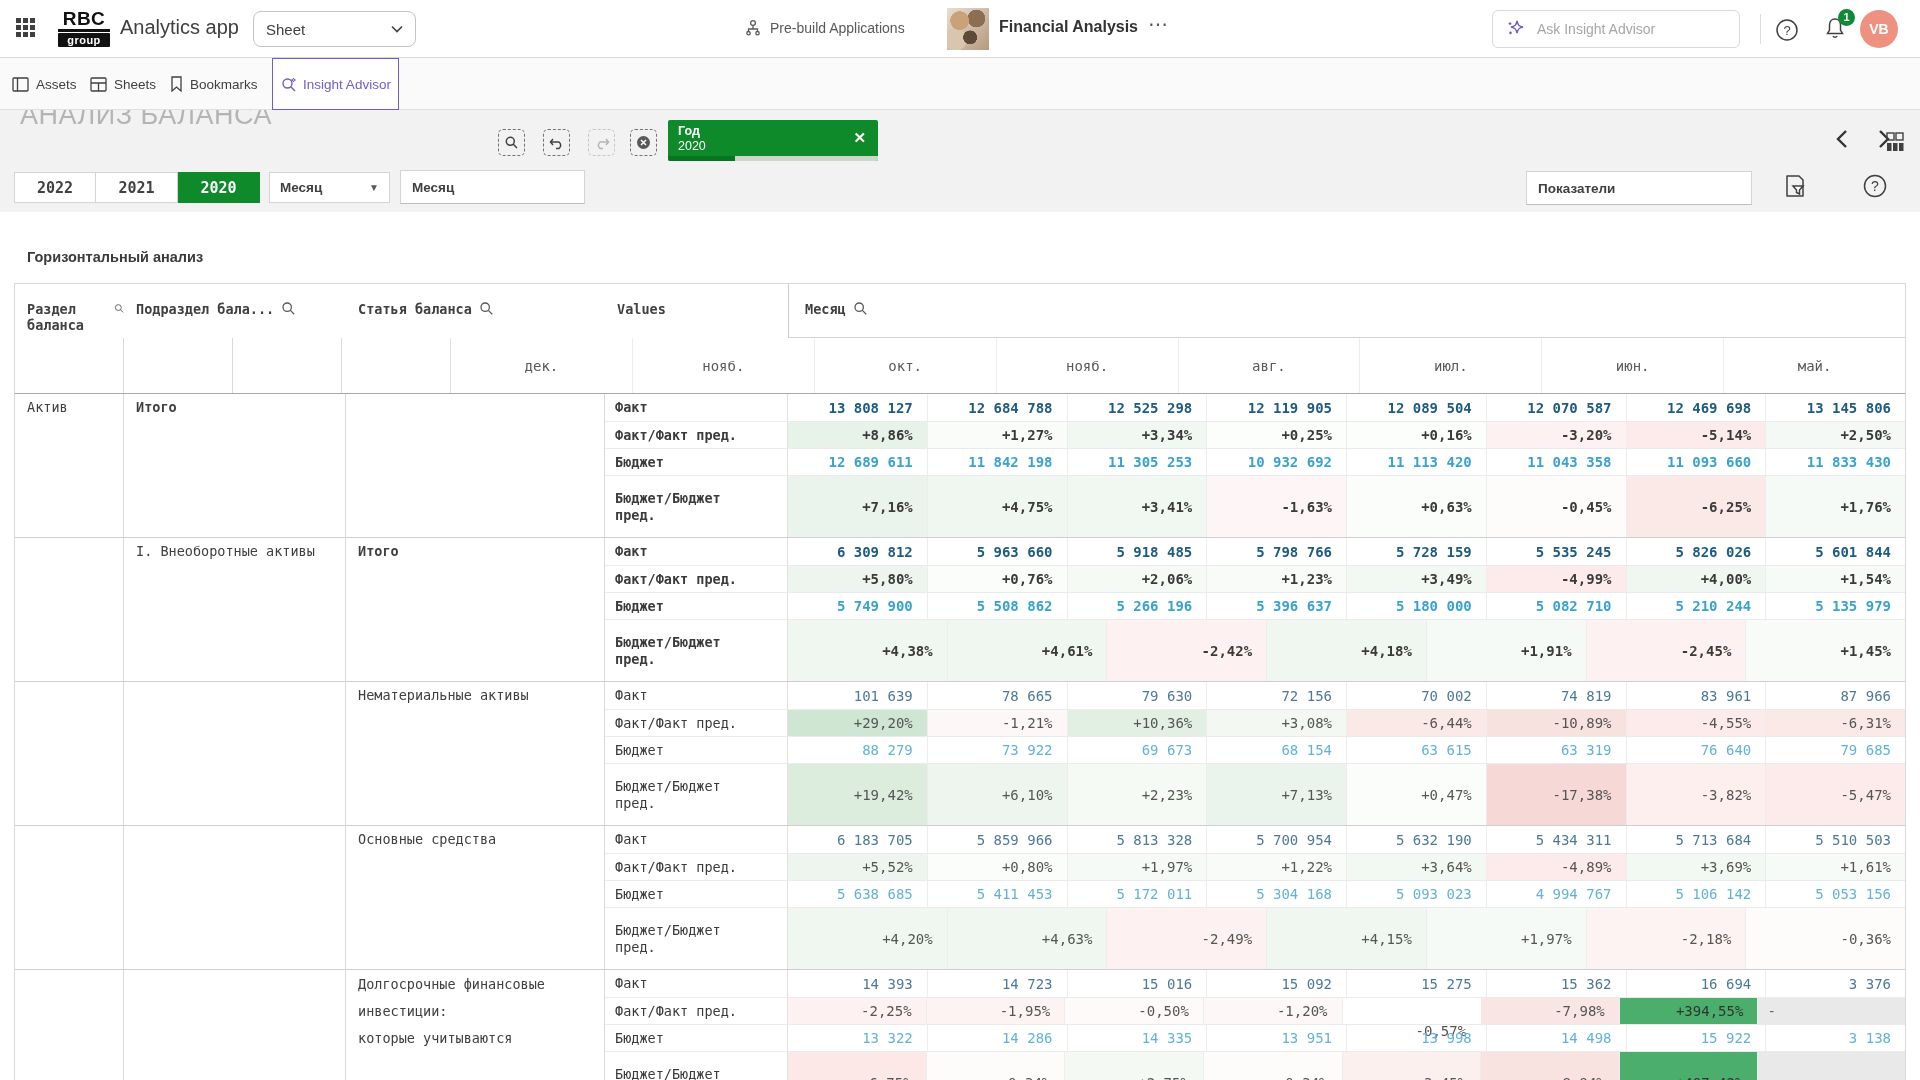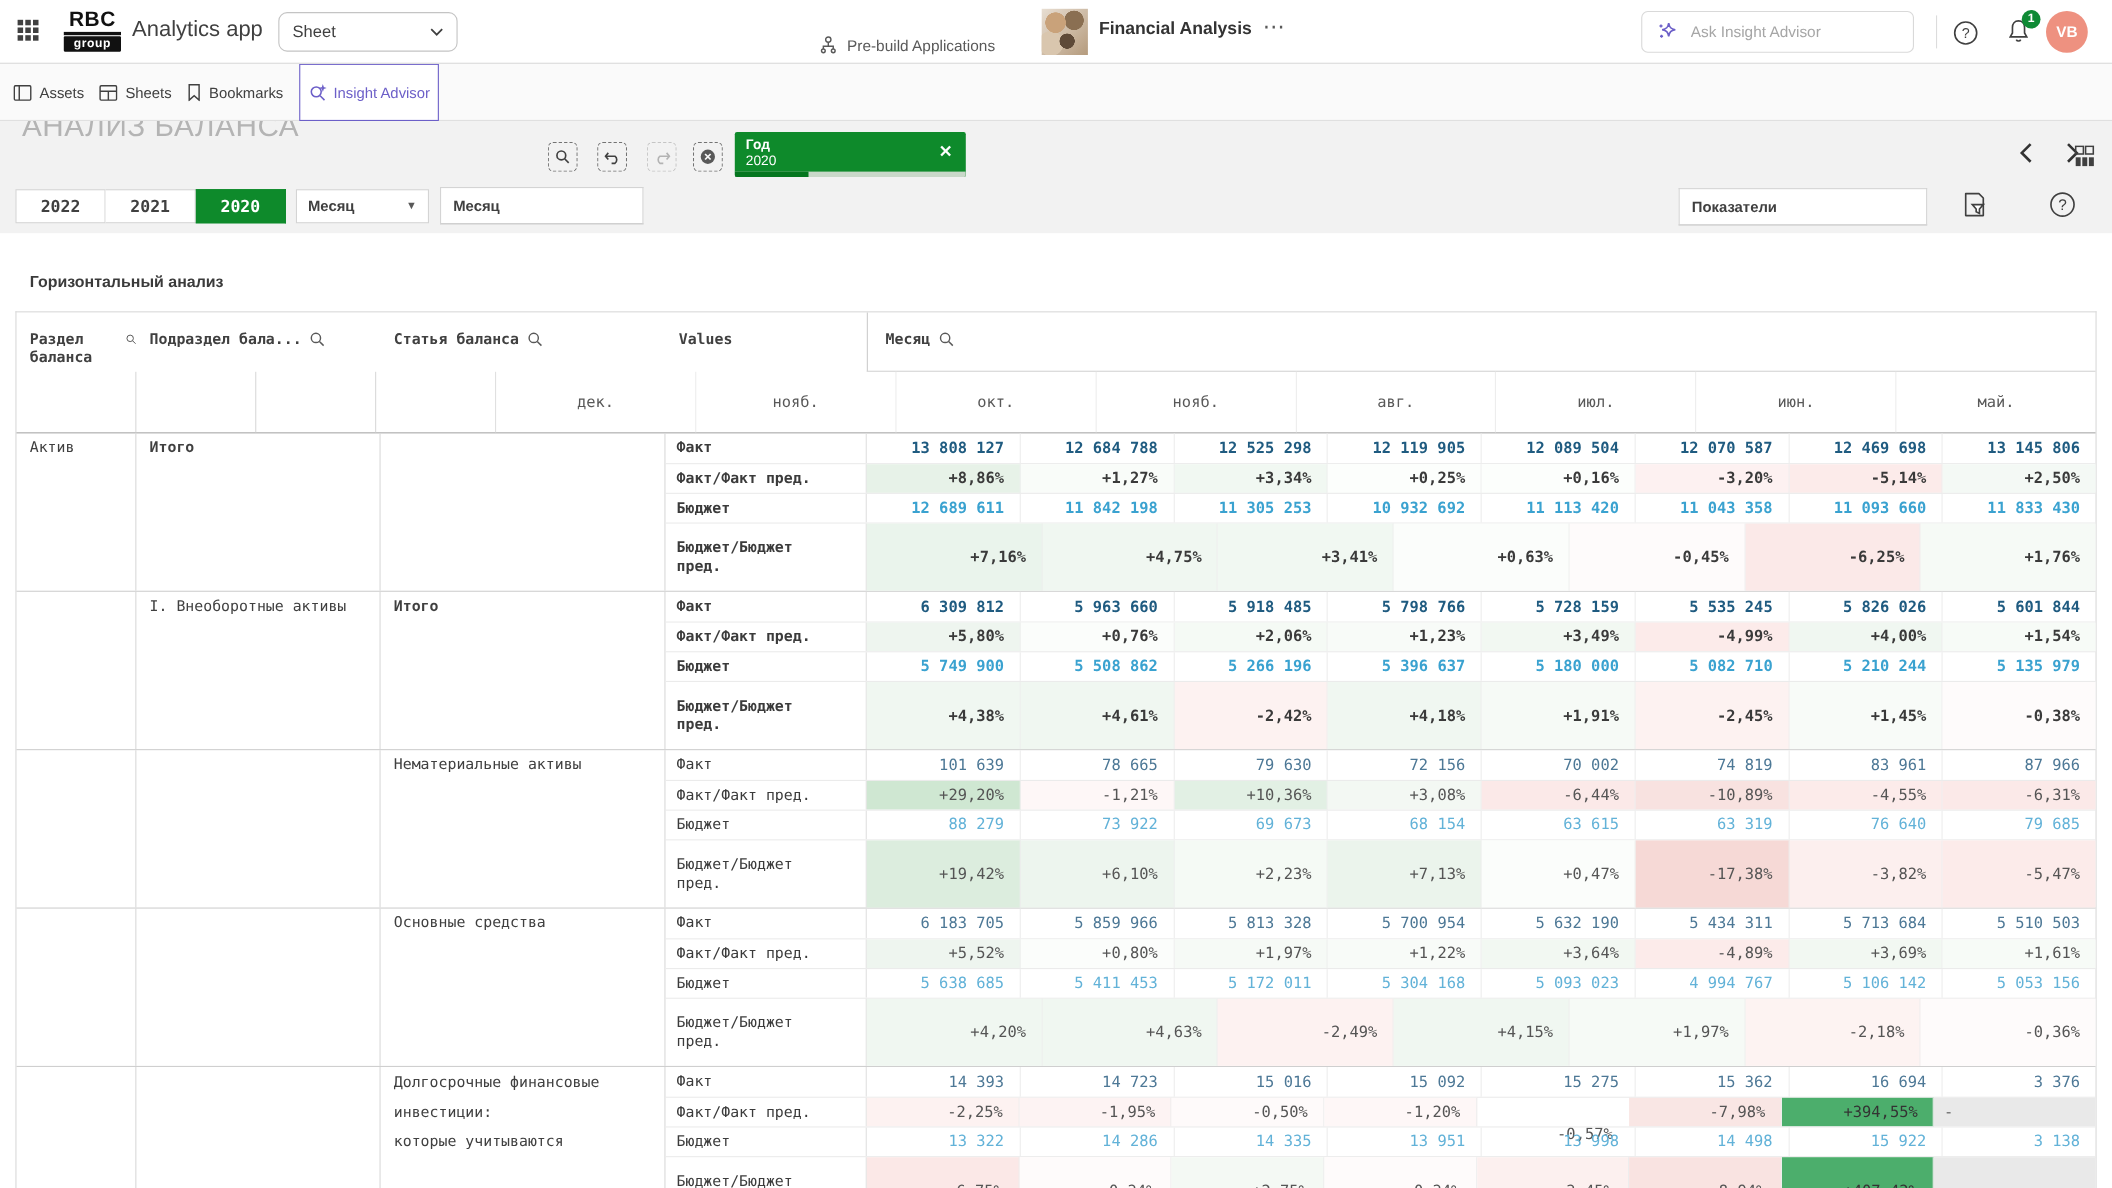--- a/index.html
+++ b/index.html
@@ -24,7 +24,7 @@
     border-radius:8px; display:flex; align-items:center; padding:0 12px; font-size:15px; color:#404040;
     background:#fff; cursor:pointer; }
   #sheetdd .chev { margin-left:auto; font-size:11px; color:#404040; }
-  #prebuild { position:absolute; left:744px; top:32px; display:flex; align-items:center; gap:8px;
+  #prebuild { position:absolute; left:744px; top:19px; display:flex; align-items:center; gap:8px;
     color:#595959; font-size:14px; cursor:pointer; }
   #thumb { position:absolute; left:947px; top:8px; width:42px; height:42px;
     background:

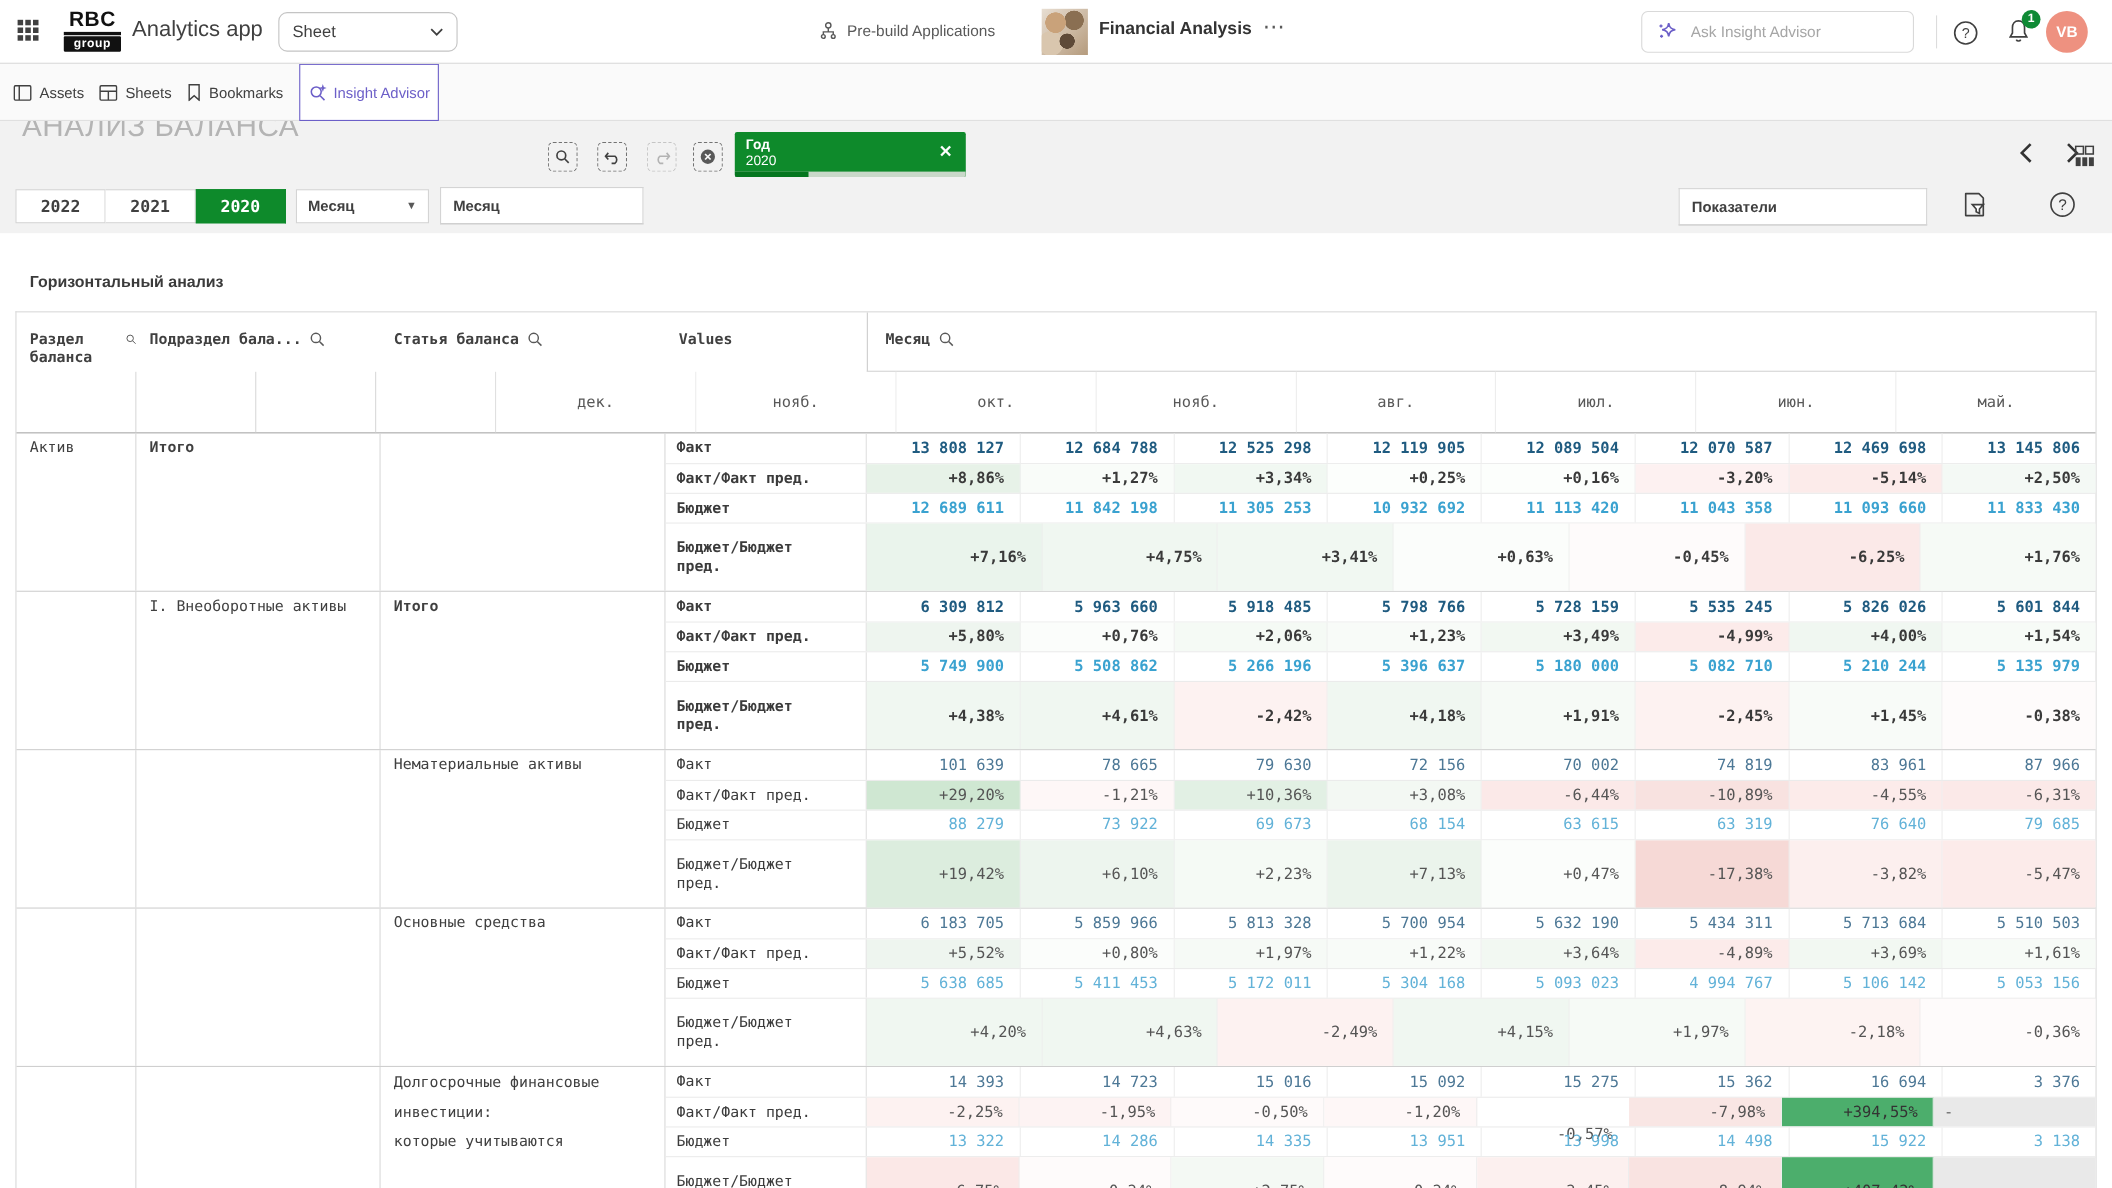--- a/index.html
+++ b/index.html
@@ -424,6 +424,7 @@
               <div class="cell mono pct b" style="background: rgb(234, 244, 236);">+7,16%</div>
               <div class="cell mono pct b" style="background: rgb(240, 247, 241);">+4,75%</div>
               <div class="cell mono pct b" style="background: rgb(241, 248, 242);">+3,41%</div>
+              <div class="cell mono pct b" style="background: rgb(254, 246, 246);">-1,63%</div>
               <div class="cell mono pct b" style="background: rgb(251, 253, 251);">+0,63%</div>
               <div class="cell mono pct b" style="background: rgb(254, 251, 251);">-0,45%</div>
               <div class="cell mono pct b" style="background: rgb(251, 233, 232);">-6,25%</div>

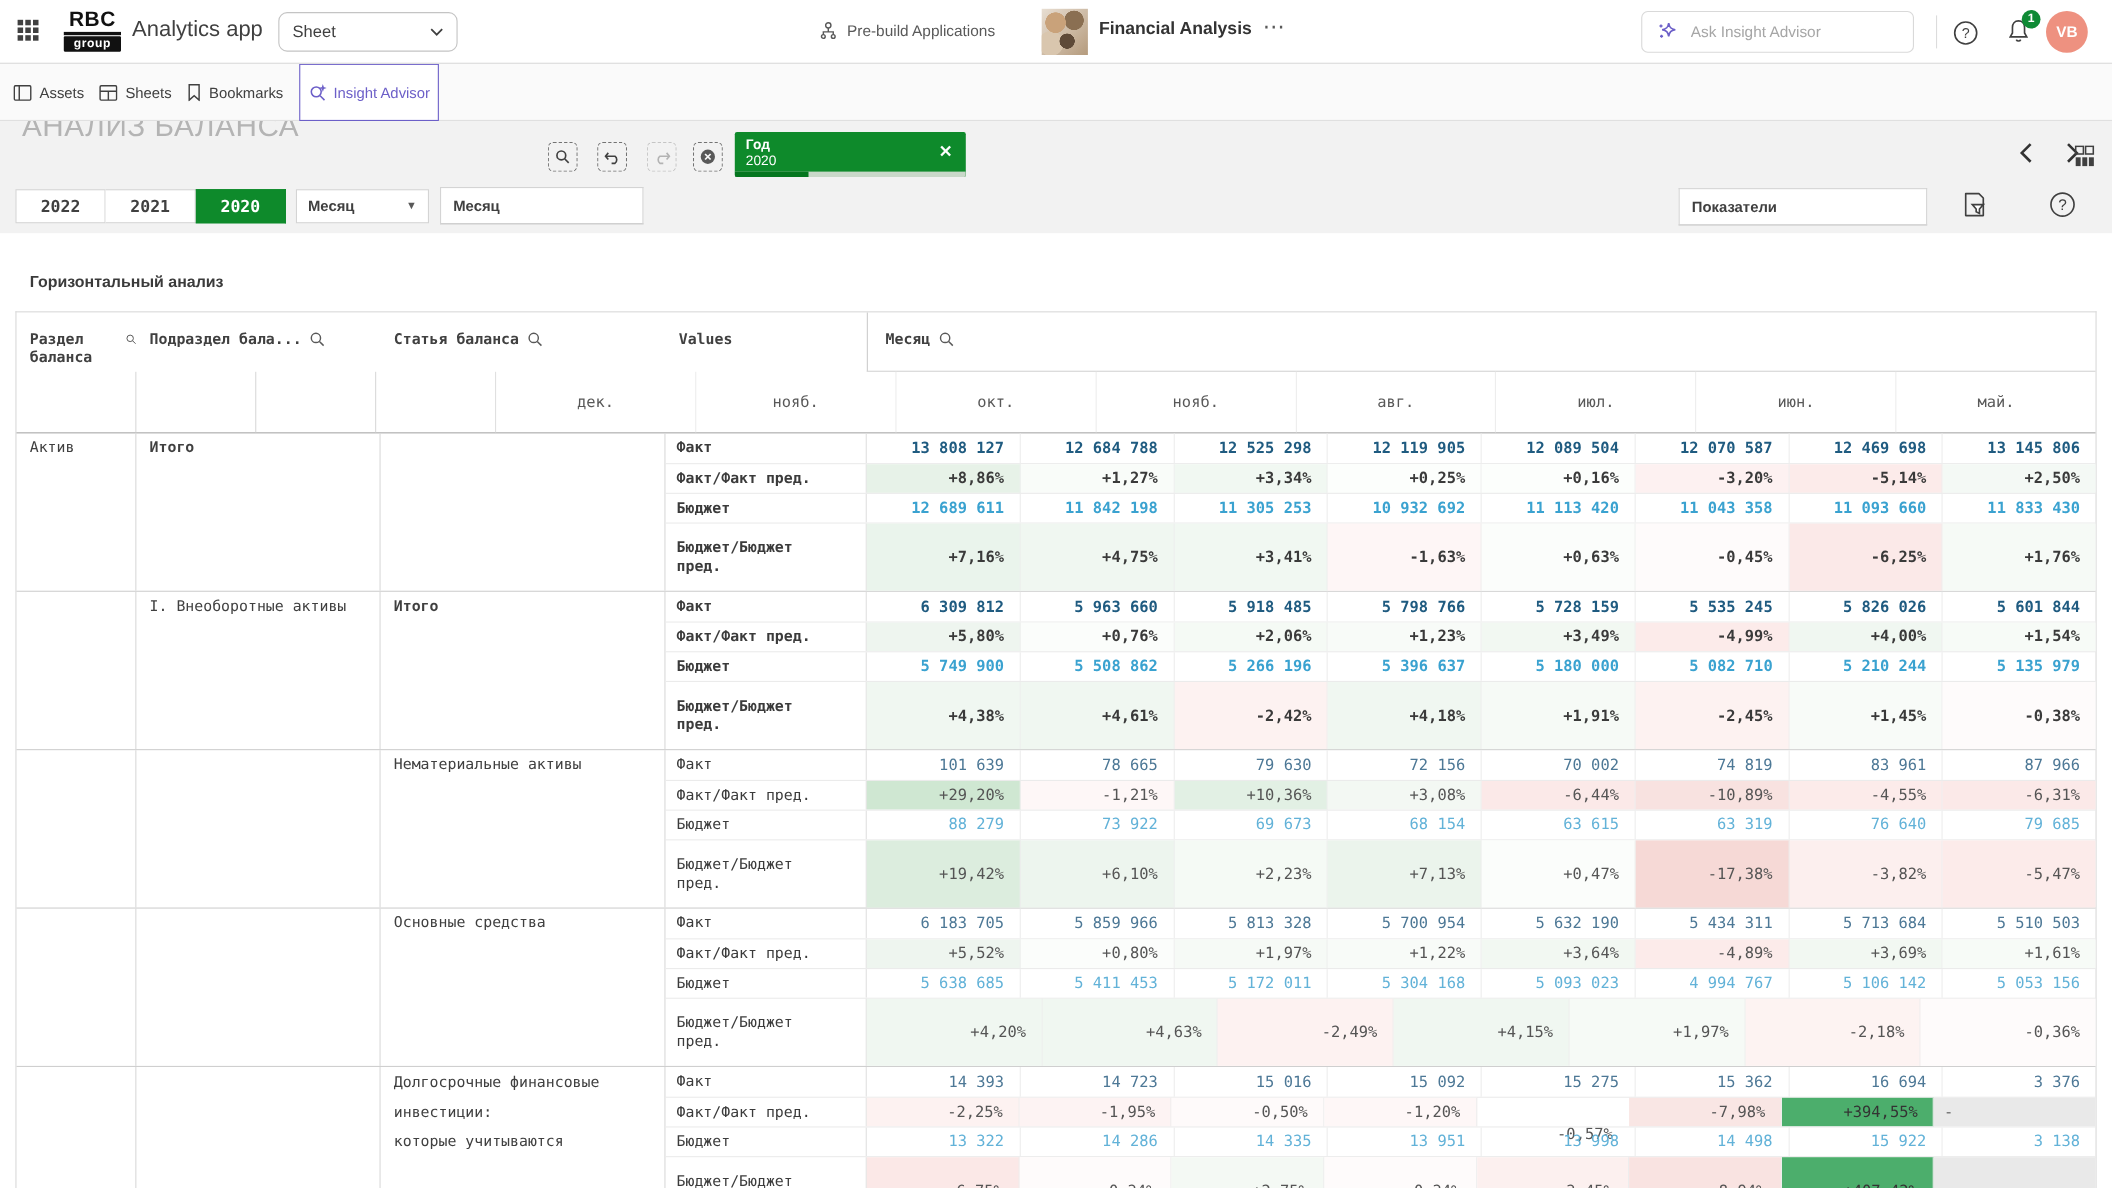--- a/index.html
+++ b/index.html
@@ -487,7 +487,6 @@
               <div class="cell mono pct b" style="background: rgb(246, 250, 246);">+1,91%</div>
               <div class="cell mono pct b" style="background: rgb(253, 242, 241);">-2,45%</div>
               <div class="cell mono pct b" style="background: rgb(248, 251, 248);">+1,45%</div>
-              <div class="cell mono pct b" style="background: rgb(254, 251, 251);">-0,38%</div>
             </div>
           </div>
         </div>

